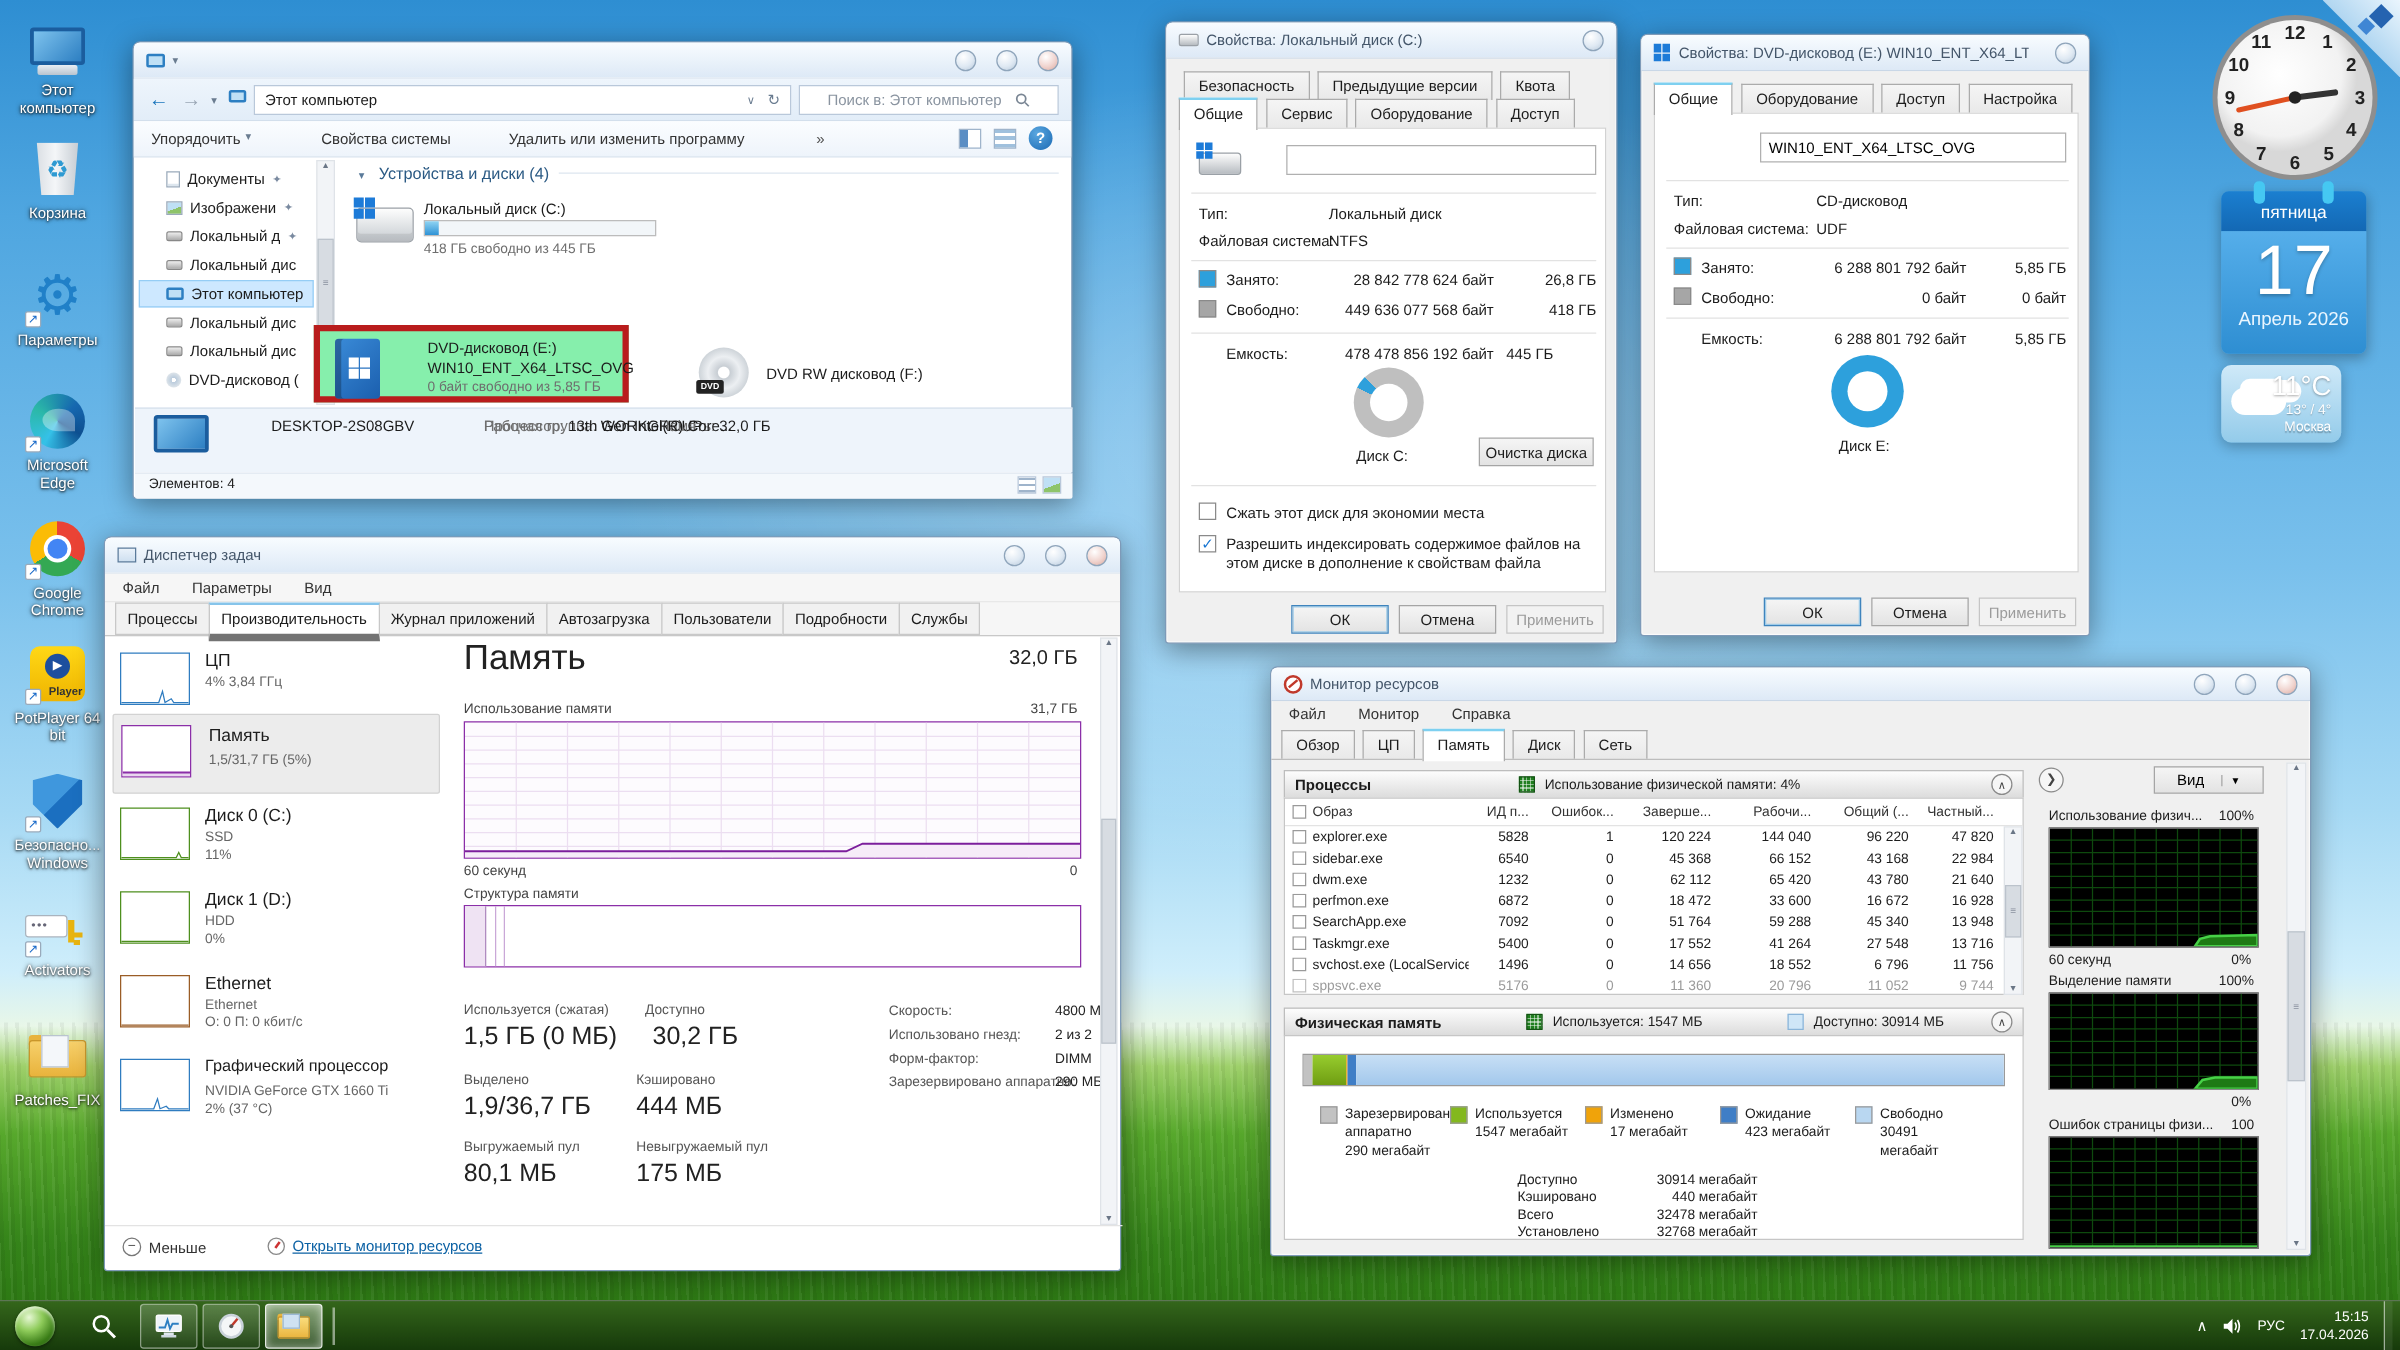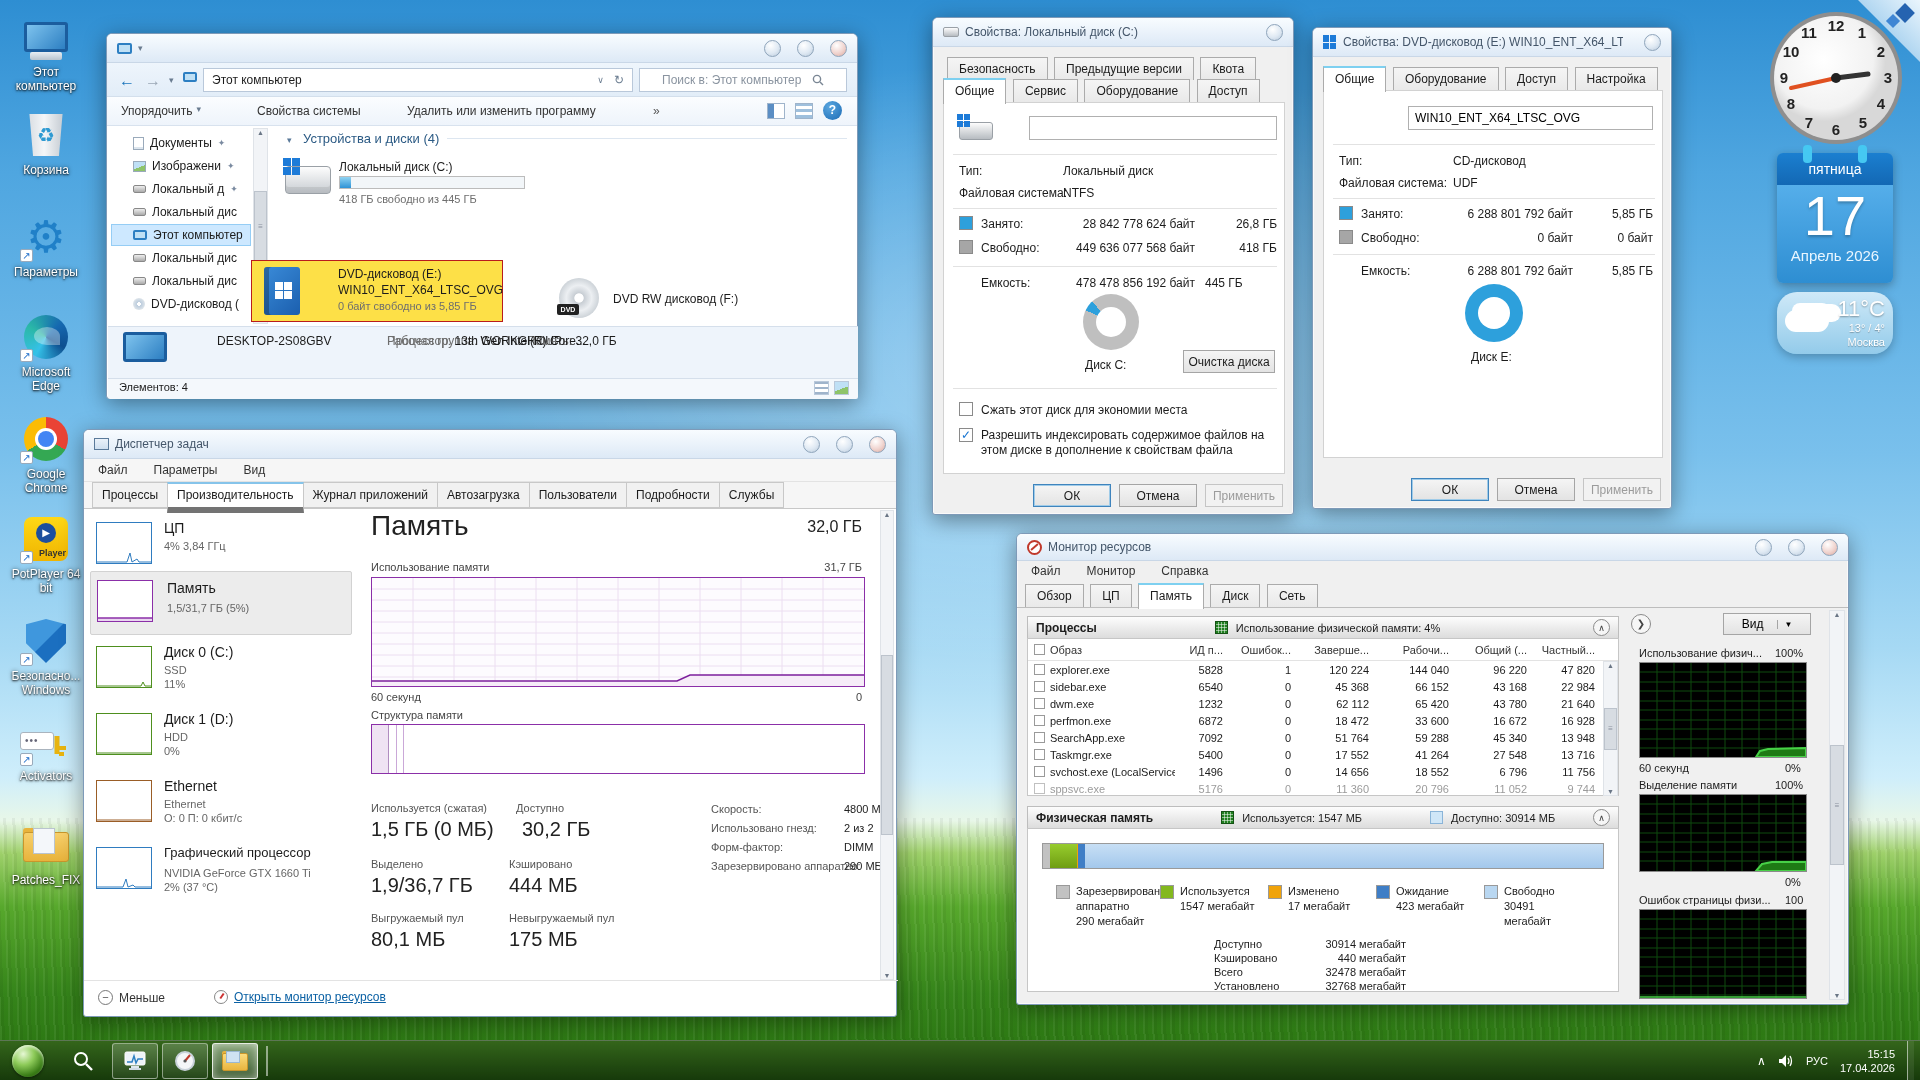--- a/index.html
+++ b/index.html
@@ -34,7 +34,7 @@
 .treeitem.sel{background:#cde8ff;border:1px solid #95cdf5;padding-left:21px}
 .pbar{position:absolute;height:13px;border:1px solid #bcbcbc;background:#f2f6f9}
 .pbar i{display:block;height:100%;background:linear-gradient(#8fd3f2,#2f93d6)}
-.tile-sel{position:absolute;background:#fde047;border:1px solid #b91c1c}
+.tile-sel{position:absolute;background:#86efac;border:5px solid #b91c1c}
 .sb{position:absolute;background:#f2f4f7;border:1px solid #dfe3e8;display:flex;flex-direction:column;align-items:center;justify-content:space-between;font-size:7px;color:#6a7686}
 .sbthumb{width:100%;background:#d7dce2;border:1px solid #bcc3cc;display:flex;align-items:center;justify-content:center;color:#8a929e;font-size:8px}
 

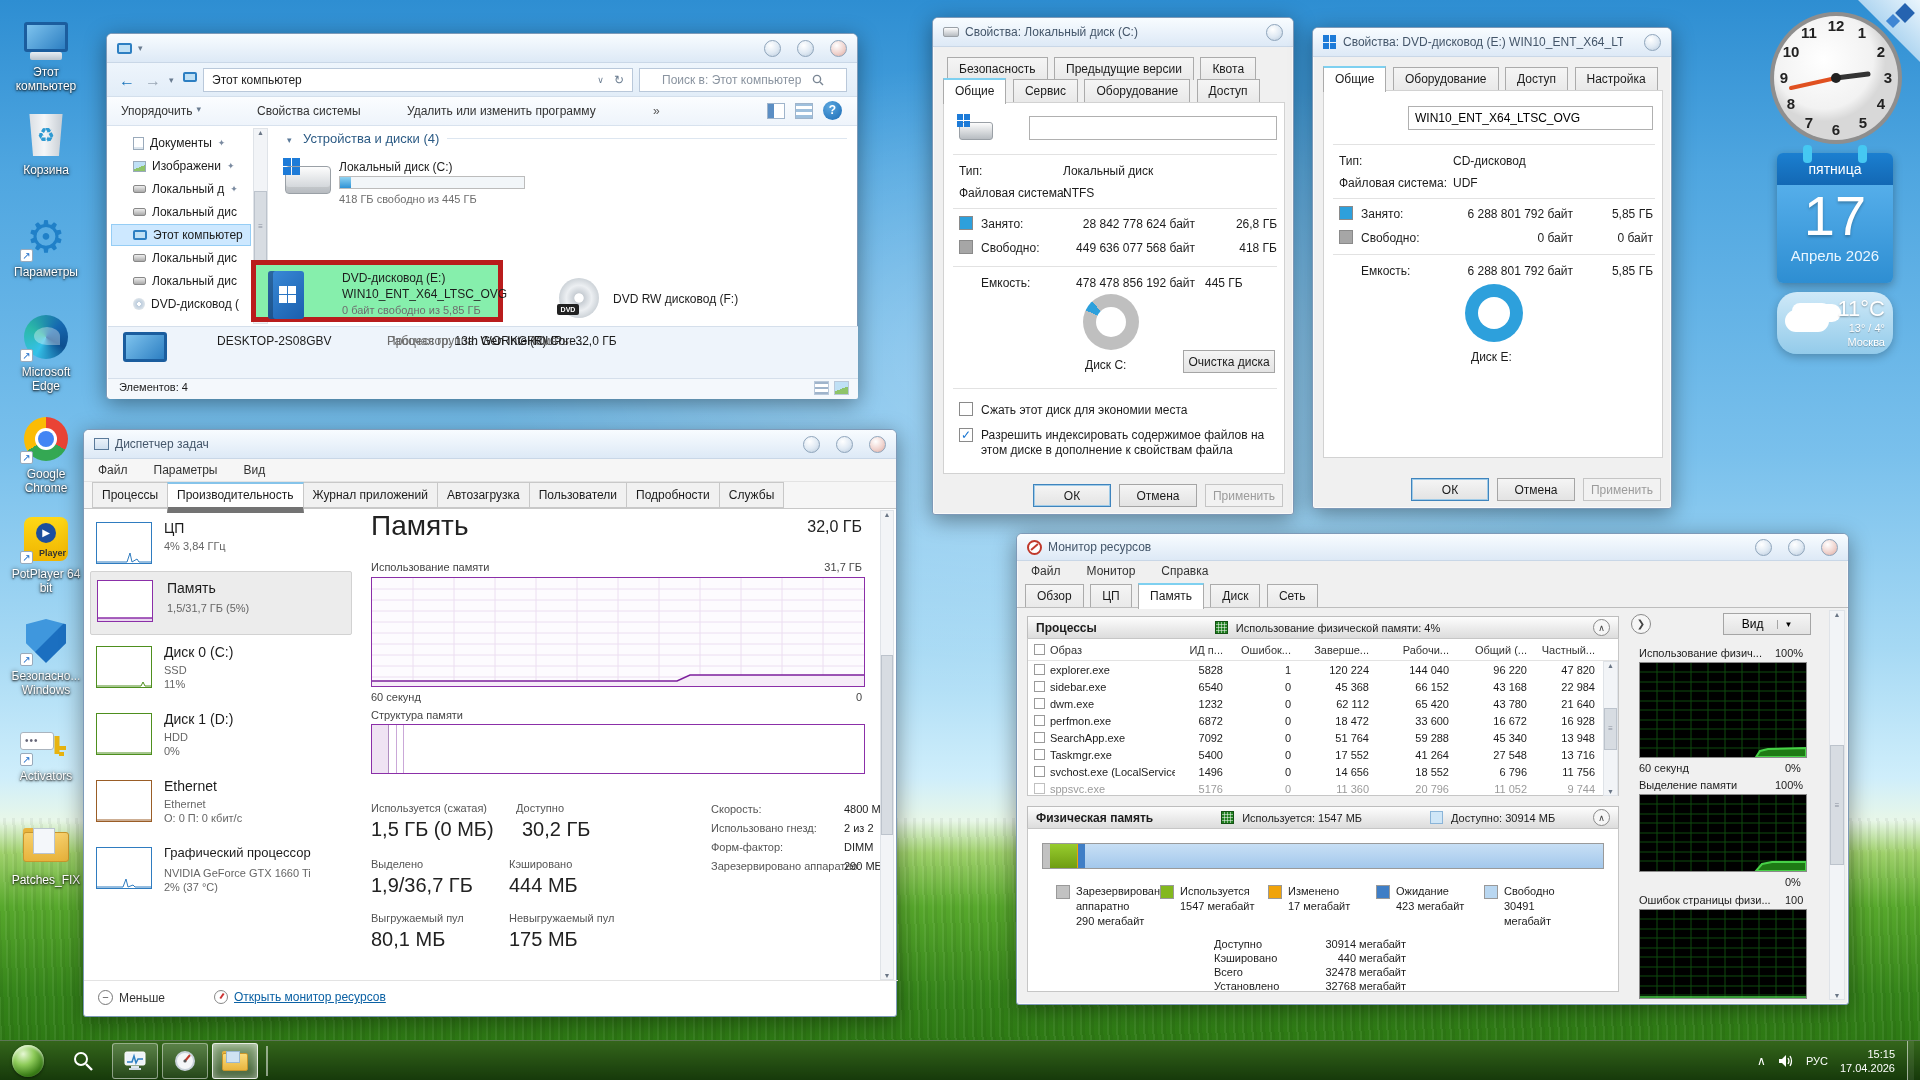--- a/index.html
+++ b/index.html
@@ -210,7 +210,7 @@
   </div>
 </div>
 
-<div class="abs" style="left:1777px;top:292px;width:116px;height:62px;border-radius:20px;background:linear-gradient(#cfe9f8,#93cbea);box-shadow:0 3px 10px rgba(0,0,0,.25)">
+<div class="abs" style="left:1777px;top:292px;width:96px;height:62px;border-radius:8px;background:linear-gradient(#cfe9f8,#93cbea);box-shadow:0 3px 10px rgba(0,0,0,.25)">
   <div style="position:absolute;left:8px;top:18px;width:44px;height:22px;background:#fff;border-radius:12px;box-shadow:14px -8px 0 -2px #fff, 4px -10px 0 -3px #fff"></div>
   <div style="position:absolute;right:8px;top:4px;font-size:22px;color:#fff;text-shadow:0 1px 2px rgba(0,0,0,.35)">11°C</div>
   <div style="position:absolute;right:8px;top:30px;font-size:11px;color:#fff;text-shadow:0 1px 1px rgba(0,0,0,.3)">13° / 4°</div>

